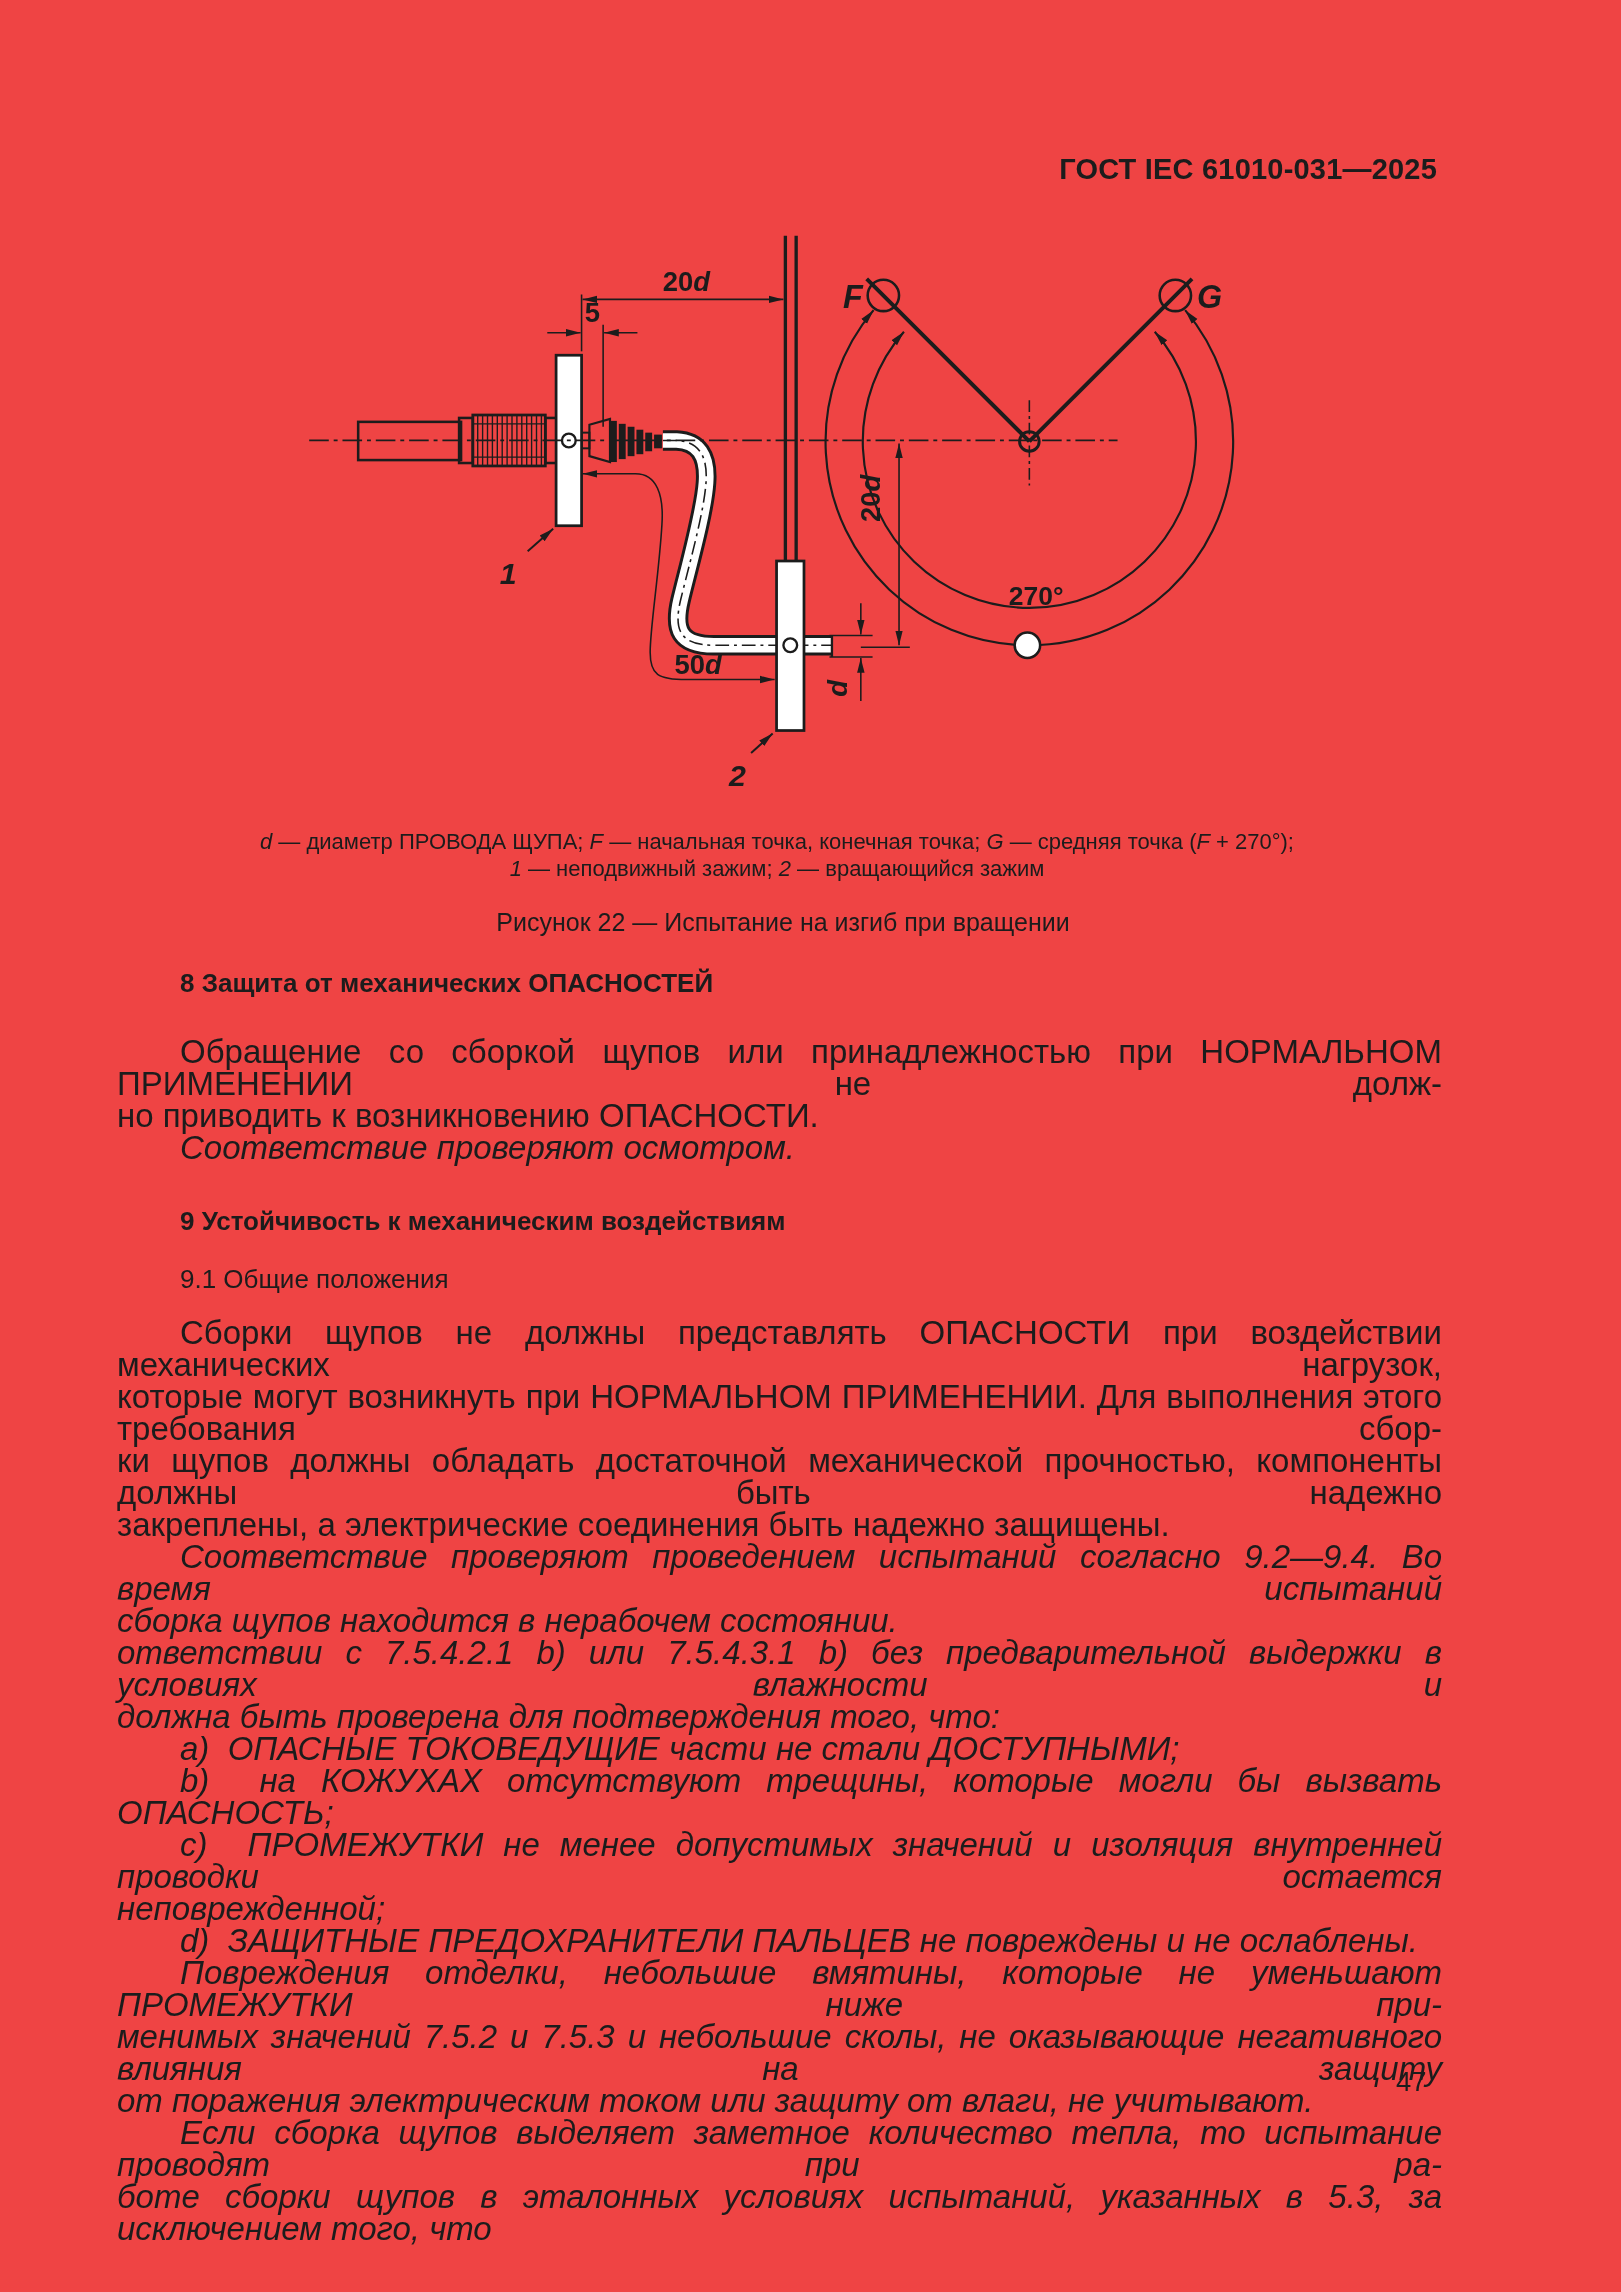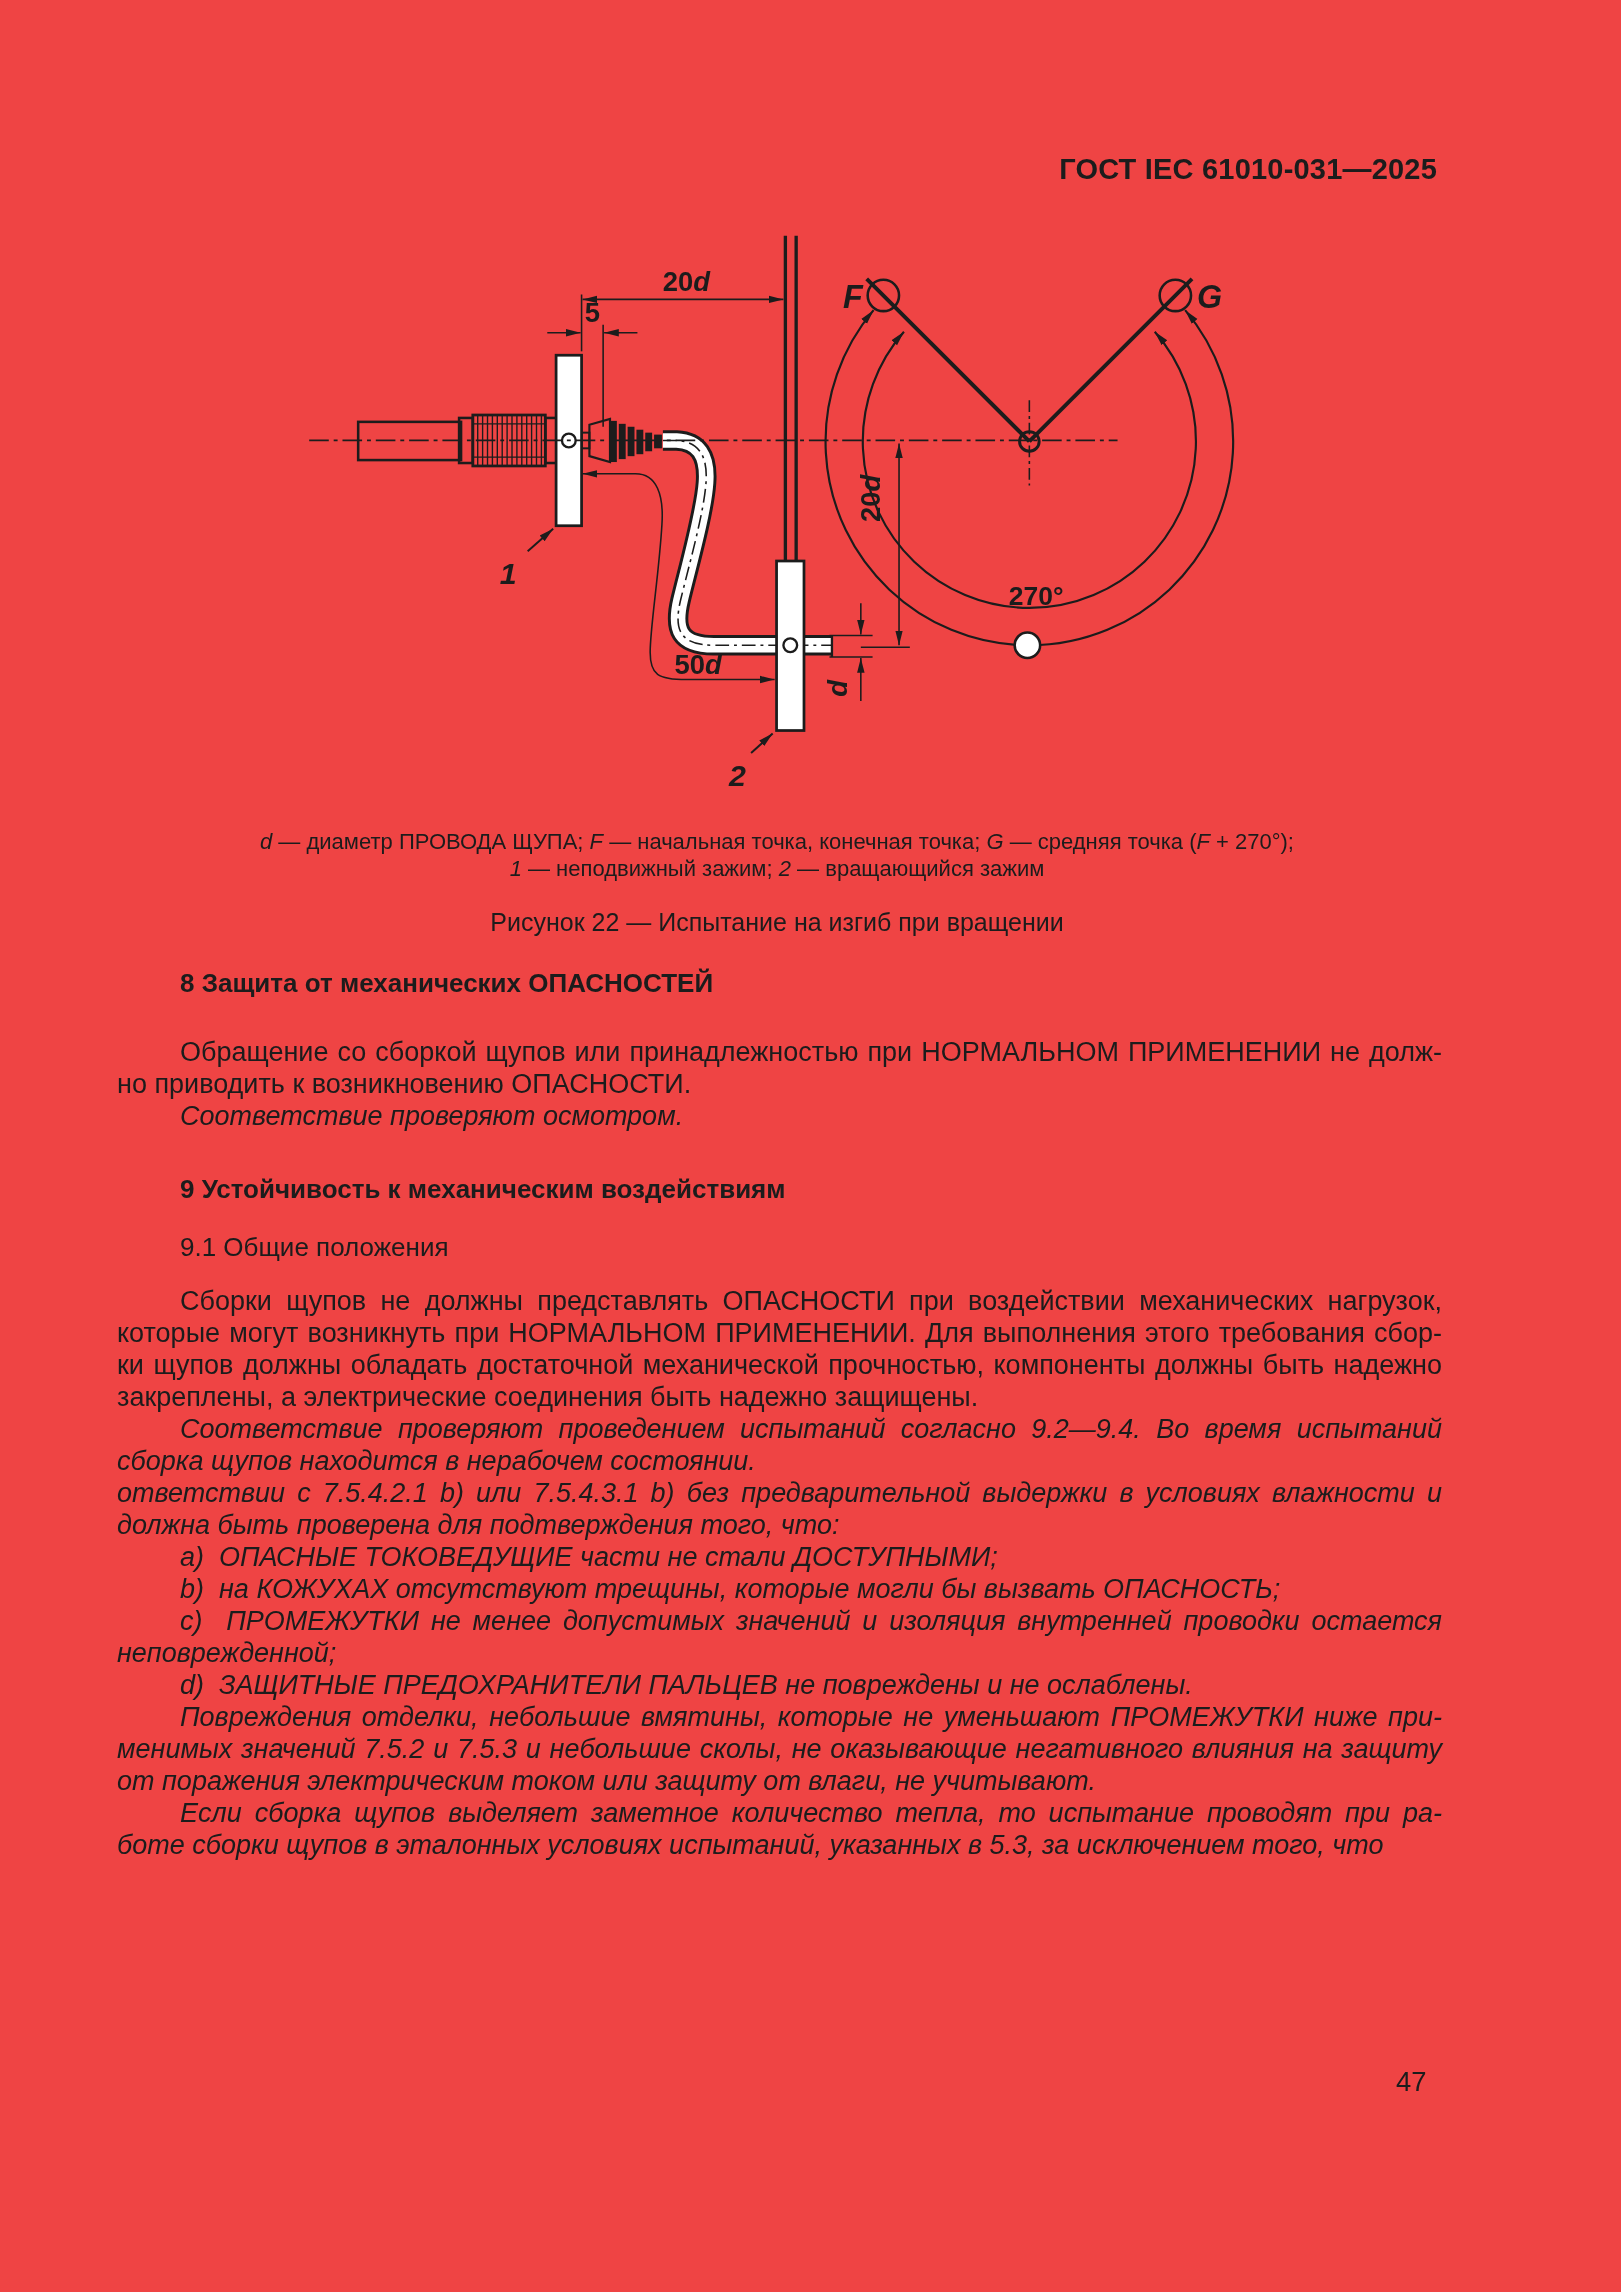--- a/index.html
+++ b/index.html
@@ -21,7 +21,7 @@
     text-align:center;font-size:22px;line-height:27.4px;
   }
   .fig-title{
-    position:absolute;left:117px;top:908px;width:1320px;
+    position:absolute;left:123px;top:908px;width:1320px;
     text-align:center;font-size:25px;
   }
   .doc-body{

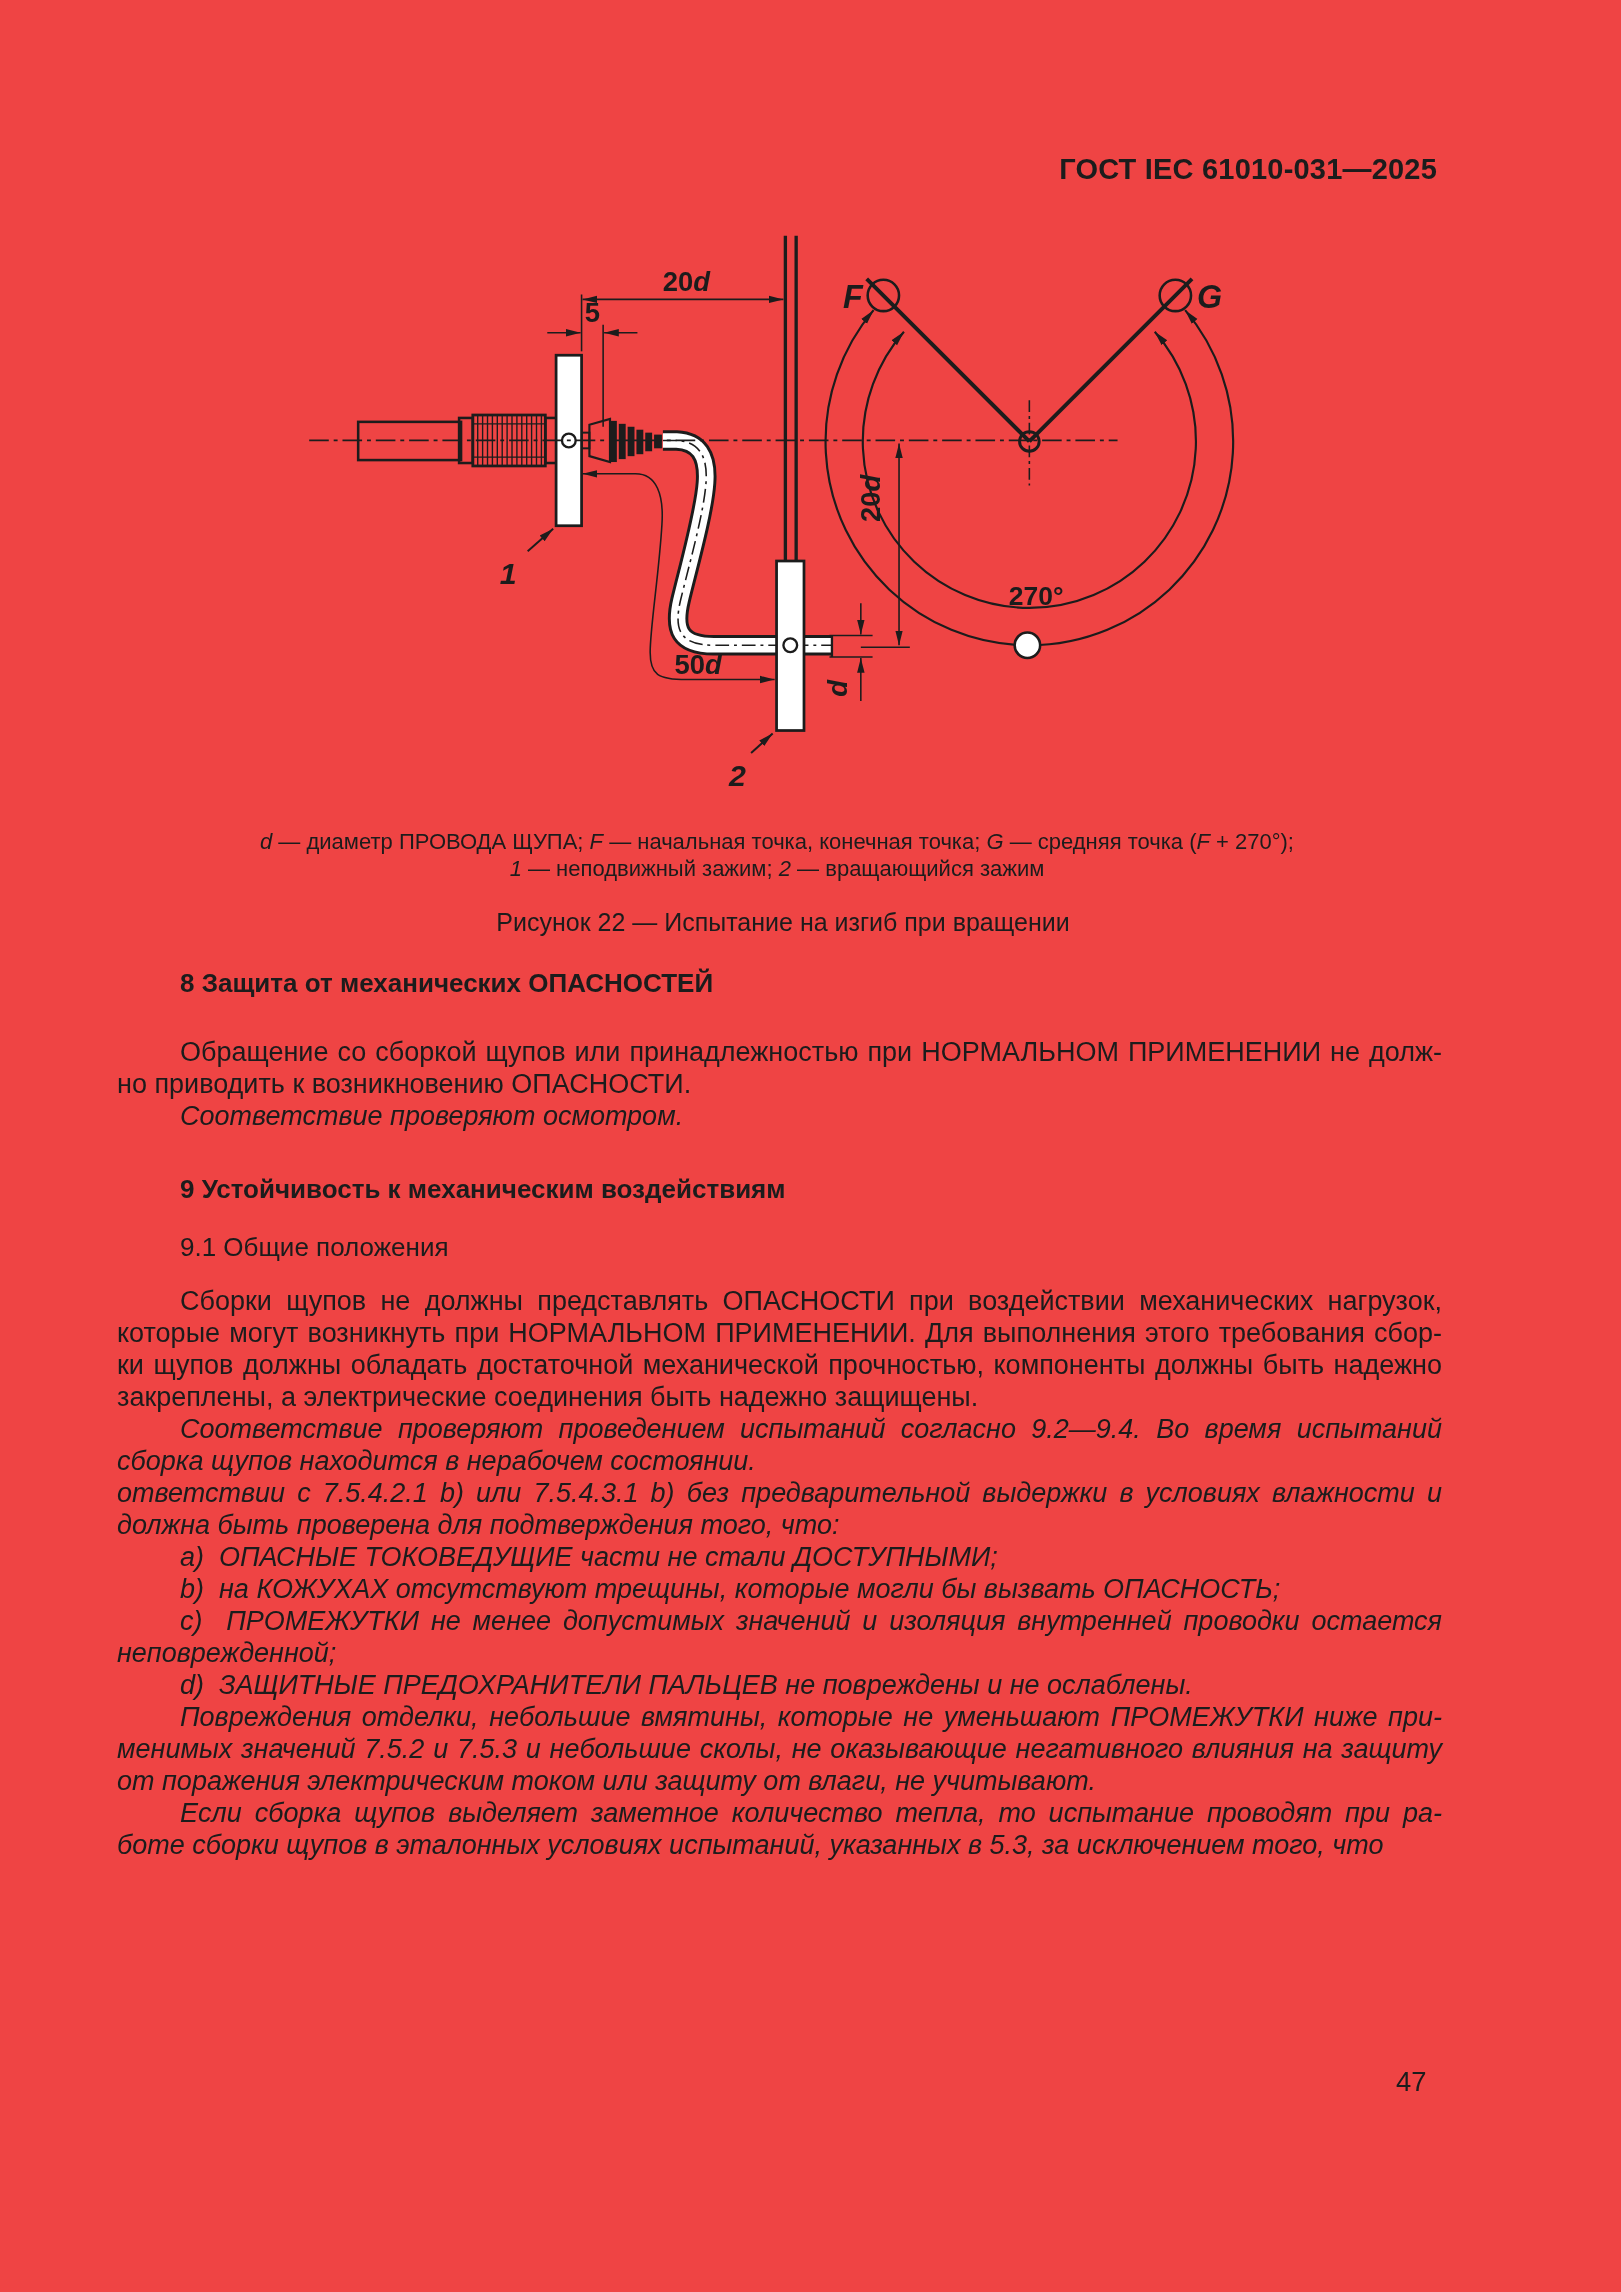--- a/index.html
+++ b/index.html
@@ -33,7 +33,7 @@
   .h2{font-size:26px;line-height:32px;font-weight:400;text-indent:63px;}
   .s91{margin:0 0 22.5px 0;}
   .s92{margin:30px 0 20.6px 0;}
-  .para{font-size:27px;line-height:32px;}
+  .para{font-size:33px;line-height:32px;}
   .para.italic{font-style:italic;}
   .line{text-align:justify;text-align-last:justify;white-space:pre-wrap;}
   .line.first{text-indent:63px;}

